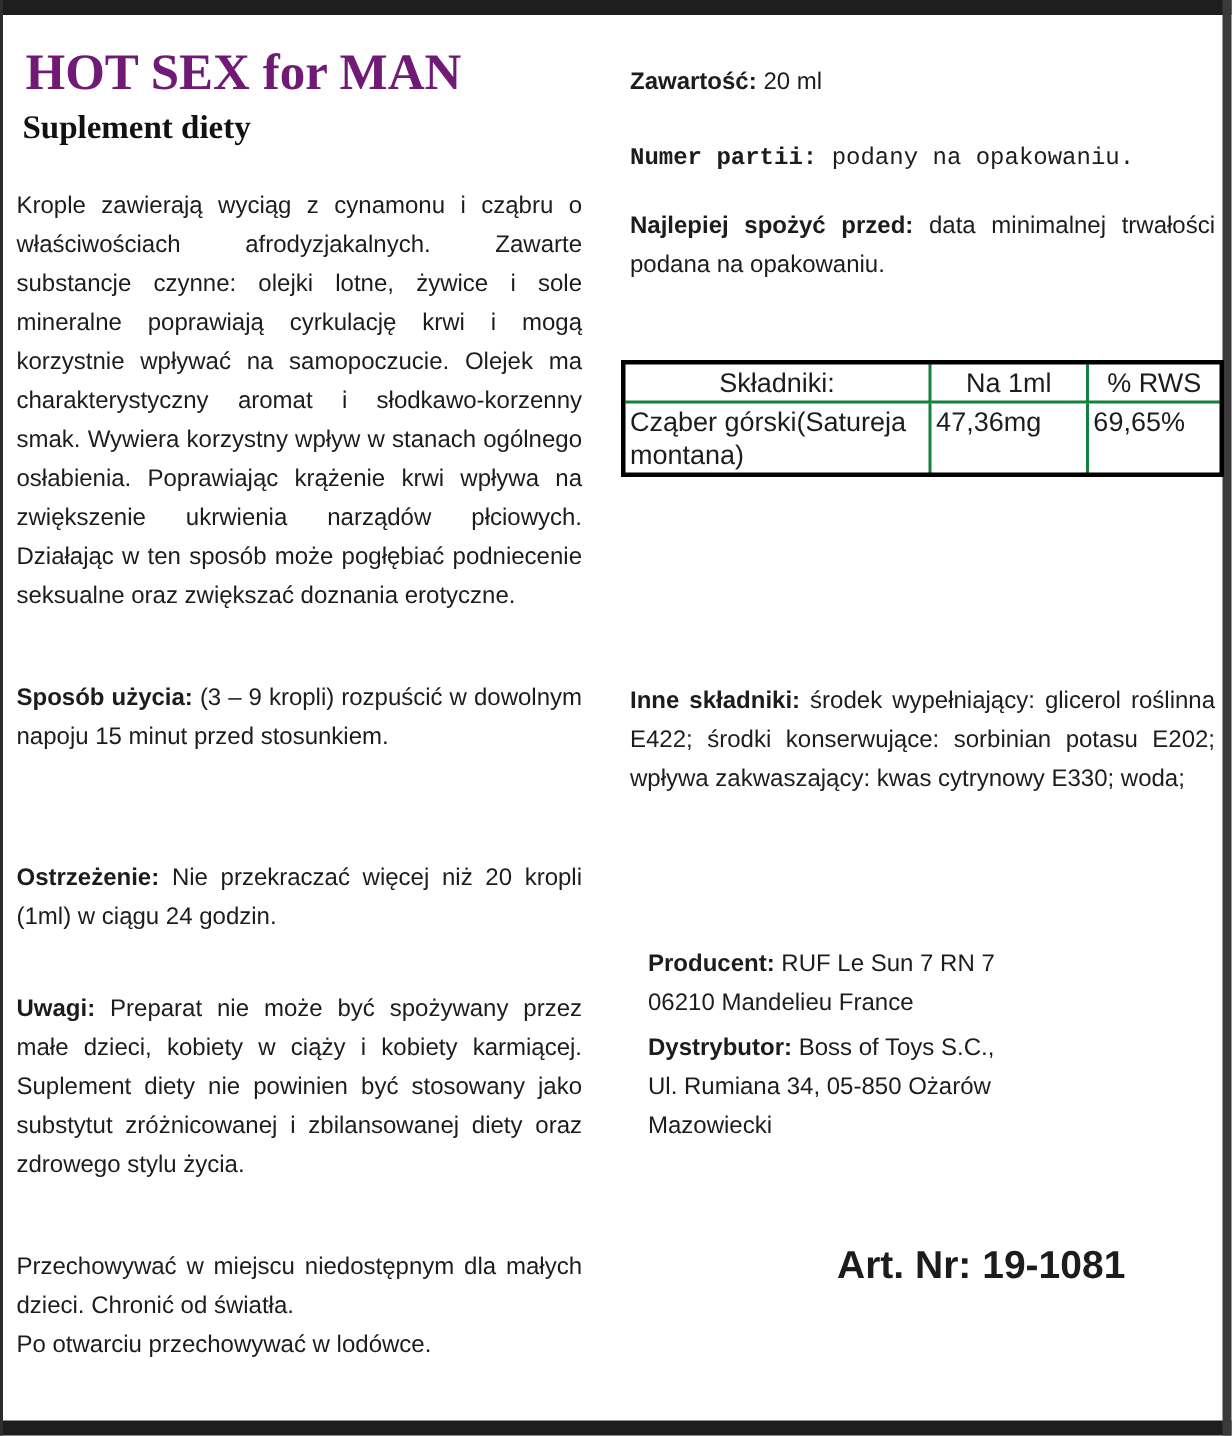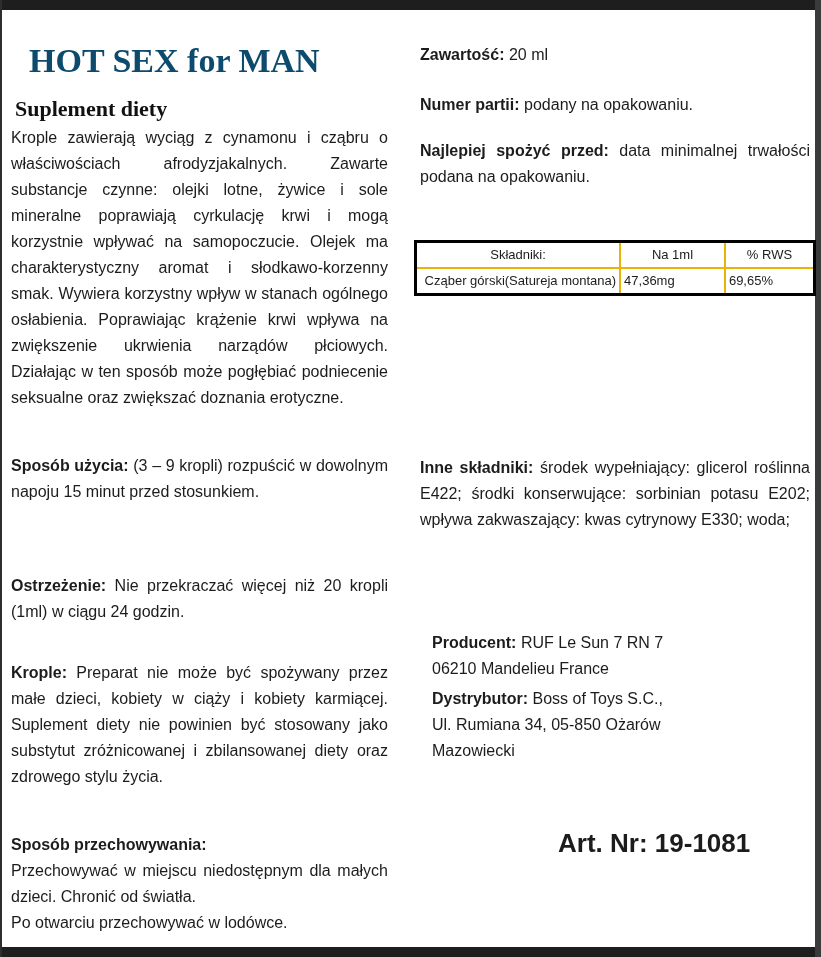--- a/index.html
+++ b/index.html
@@ -22,7 +22,7 @@
 
   .title{
     font-family:"Liberation Serif",serif;font-weight:bold;
-    font-size:34px;line-height:38px;color:#0c4a6e;margin:16px;
+    font-size:34px;line-height:38px;color:#701a75;margin:4px;
   }
   .subtitle{
     font-family:"Liberation Serif",serif;font-weight:bold;

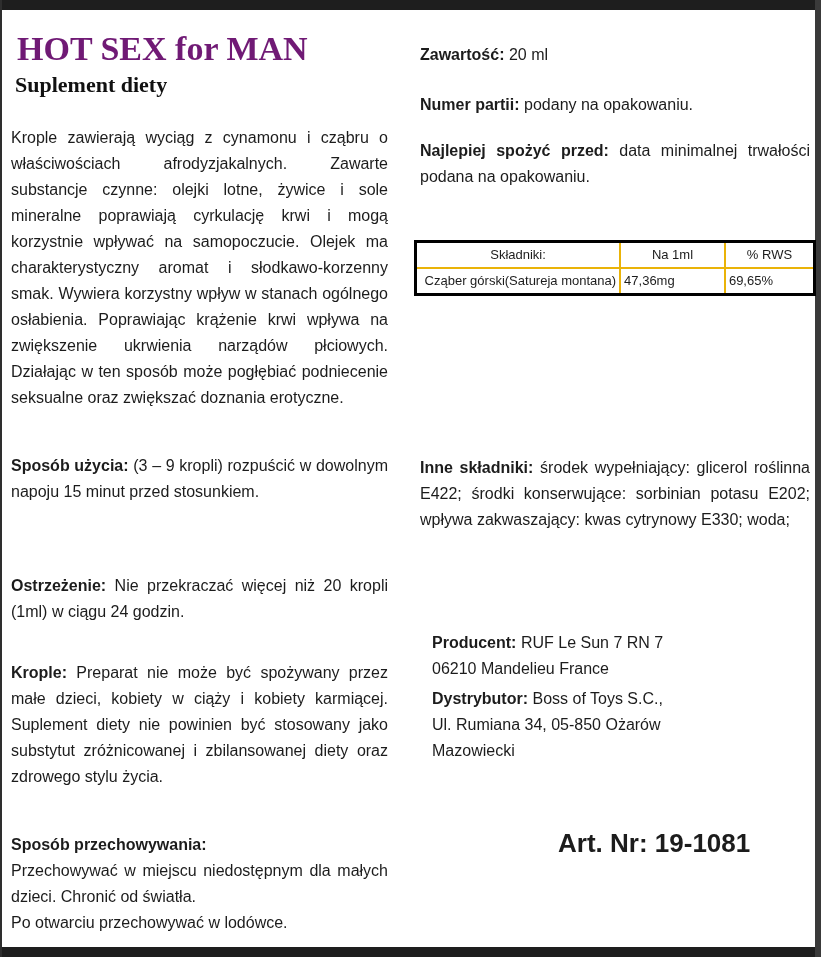--- a/index.html
+++ b/index.html
@@ -73,7 +73,7 @@
 
 <p class="abs" style="left:420px;top:42px;width:390px;"><b>Zawartość:</b> <span>20 ml</span></p>
 
-<p class="abs" style="left:420px;top:92px;width:390px;"><b>Numer partii:</b> <span>podany na opakowaniu.</span></p>
+<p class="abs" style="left:420px;top:92px;width:390px;font-family:Liberation Mono, monospace;"><b>Numer partii:</b> <span>podany na opakowaniu.</span></p>
 
 <p class="abs just" style="left:420px;top:138px;width:390px;"><b>Najlepiej spożyć przed:</b> <span>data minimalnej trwałości podana na opakowaniu.</span></p>
 

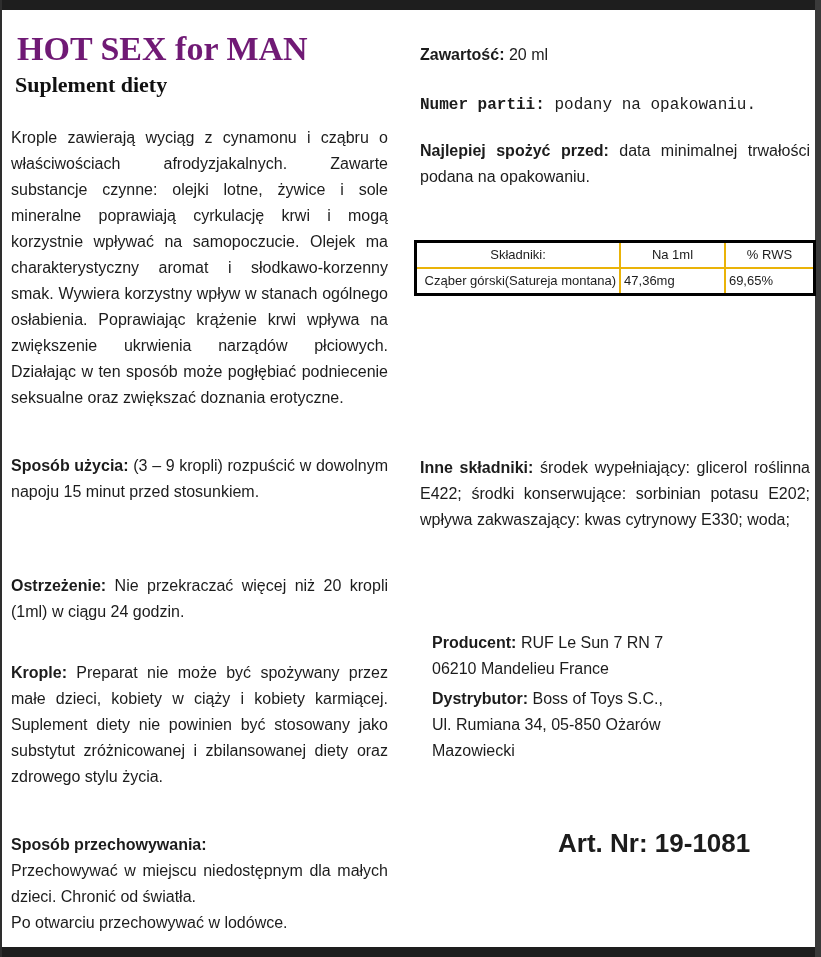--- a/index.html
+++ b/index.html
@@ -35,7 +35,7 @@
     border:3px solid #000;
   }
   table.ingredients td,table.ingredients th{
-    border:2px solid #eab308;font-size:13px;line-height:22px;
+    border:2px solid #15803d;font-size:18px;line-height:22px;
     padding:1px 3px;vertical-align:top;font-weight:normal;margin-left:32px;
   }
   th.ing-head{font-weight:bold;text-align:center;}

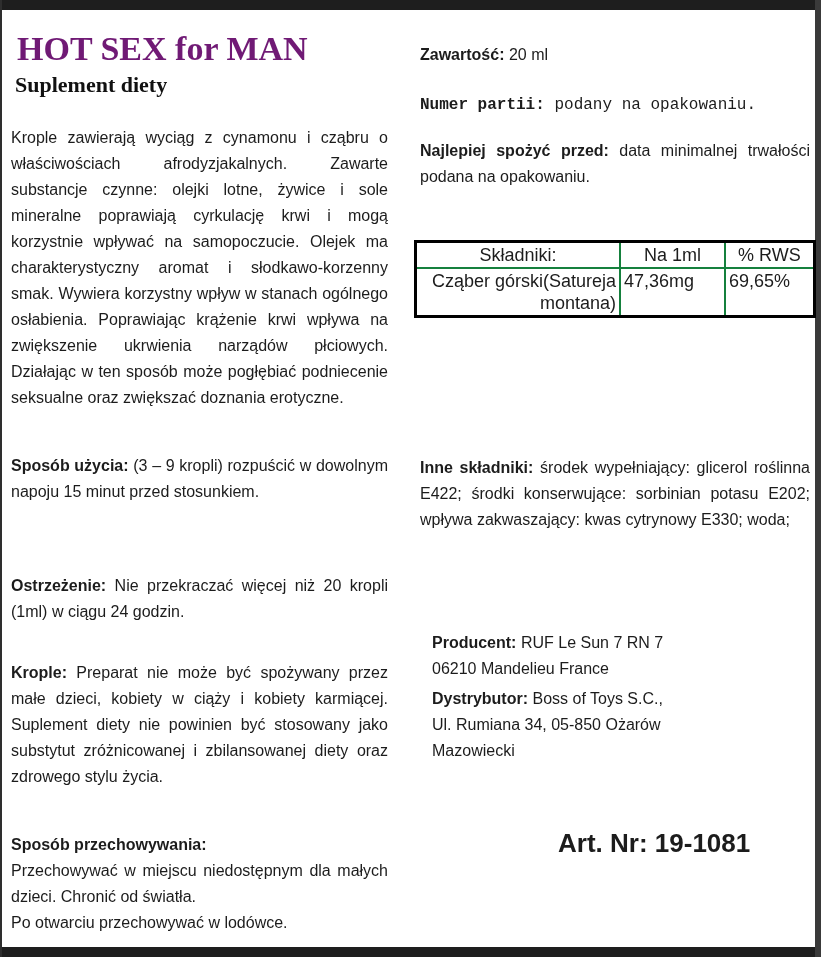--- a/index.html
+++ b/index.html
@@ -40,7 +40,7 @@
   }
   th.ing-head{font-weight:bold;text-align:center;}
   th.col-head{text-align:center;}
-  td.name-cell{text-align:right;}
+  td.name-cell{text-align:left;}
   td.val-cell{text-align:left;}
   td.star-cell{text-align:center;}
   td.foot-cell{text-align:left;}

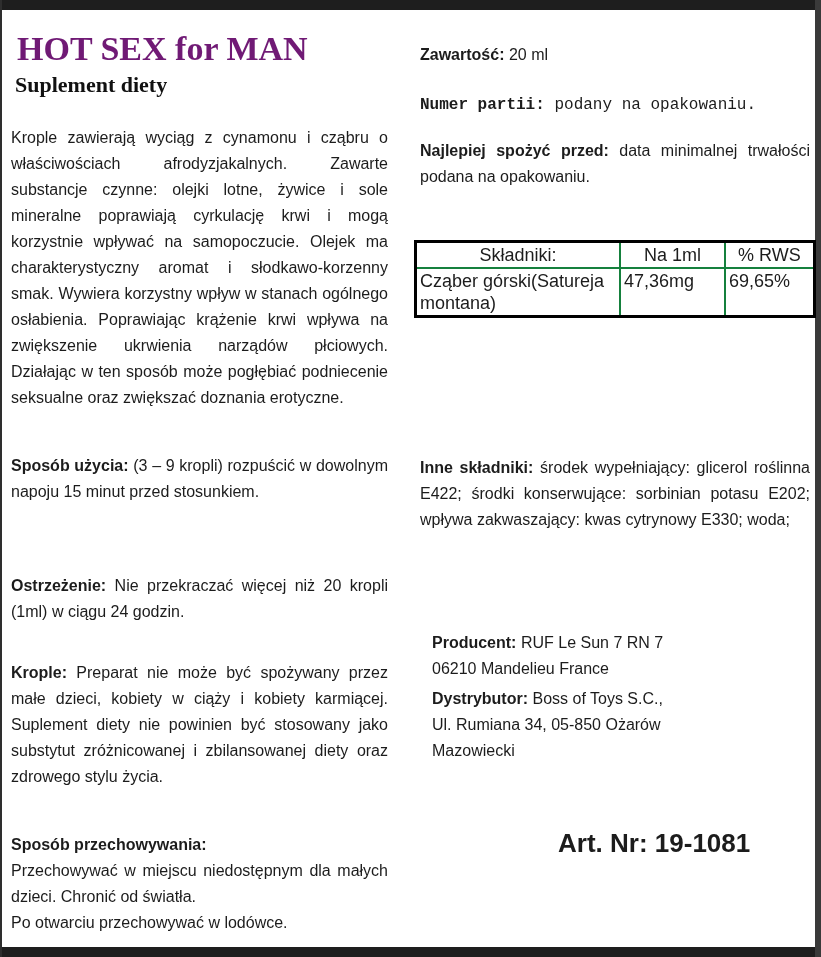--- a/index.html
+++ b/index.html
@@ -66,7 +66,7 @@
 
 <p class="abs just" style="left:11px;top:573px;width:377px;"><b>Ostrzeżenie:</b> <span>Nie przekraczać więcej niż 20 kropli (1ml) w ciągu 24 godzin.</span></p>
 
-<p class="abs just" style="left:11px;top:660px;width:377px;"><b>Krople:</b> <span>Preparat nie może być spożywany przez małe dzieci, kobiety w ciąży i kobiety karmiącej. Suplement diety nie powinien być stosowany jako substytut zróżnicowanej i zbilansowanej diety oraz zdrowego stylu życia.</span></p>
+<p class="abs just" style="left:11px;top:660px;width:377px;"><b>Uwagi:</b> <span>Preparat nie może być spożywany przez małe dzieci, kobiety w ciąży i kobiety karmiącej. Suplement diety nie powinien być stosowany jako substytut zróżnicowanej i zbilansowanej diety oraz zdrowego stylu życia.</span></p>
 
 <p class="abs just" style="left:11px;top:832px;width:377px;"><b class="block-label">Sposób przechowywania:</b><span class="pre">Przechowywać w miejscu niedostępnym dla małych dzieci. Chronić od światła.
 Po otwarciu przechowywać w lodówce.</span></p>

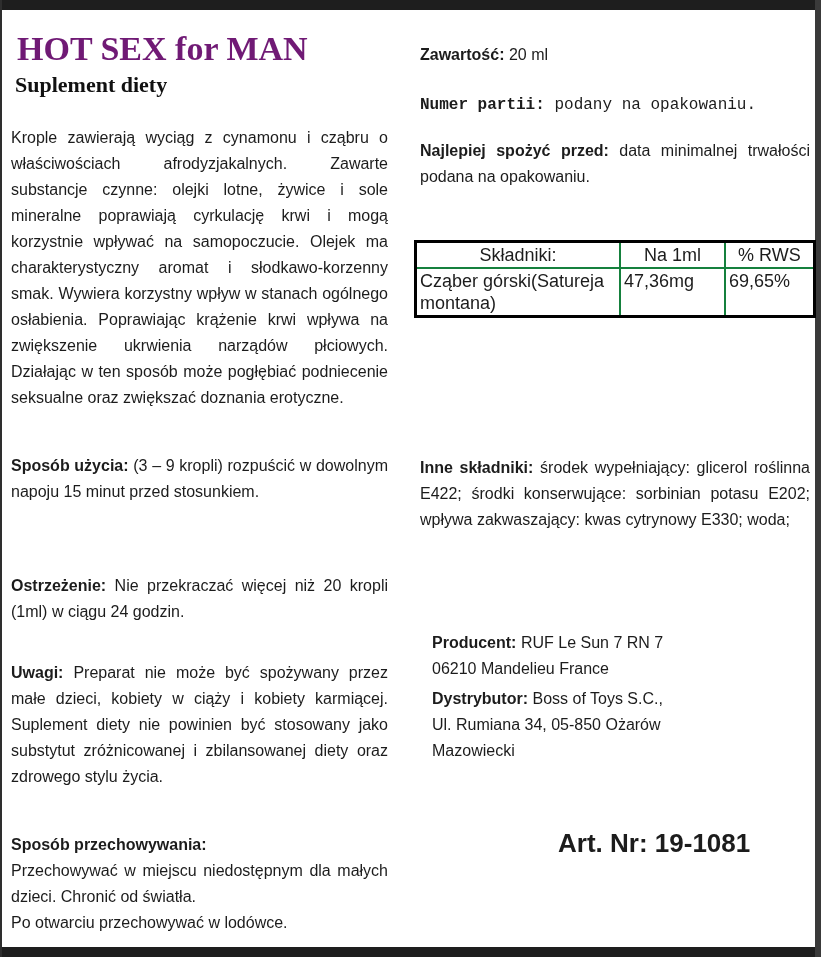--- a/index.html
+++ b/index.html
@@ -68,7 +68,7 @@
 
 <p class="abs just" style="left:11px;top:660px;width:377px;"><b>Uwagi:</b> <span>Preparat nie może być spożywany przez małe dzieci, kobiety w ciąży i kobiety karmiącej. Suplement diety nie powinien być stosowany jako substytut zróżnicowanej i zbilansowanej diety oraz zdrowego stylu życia.</span></p>
 
-<p class="abs just" style="left:11px;top:832px;width:377px;"><b class="block-label">Sposób przechowywania:</b><span class="pre">Przechowywać w miejscu niedostępnym dla małych dzieci. Chronić od światła.
+<p class="abs just" style="left:11px;top:832px;width:377px;"><span class="pre">Przechowywać w miejscu niedostępnym dla małych dzieci. Chronić od światła.
 Po otwarciu przechowywać w lodówce.</span></p>
 
 <p class="abs" style="left:420px;top:42px;width:390px;"><b>Zawartość:</b> <span>20 ml</span></p>

